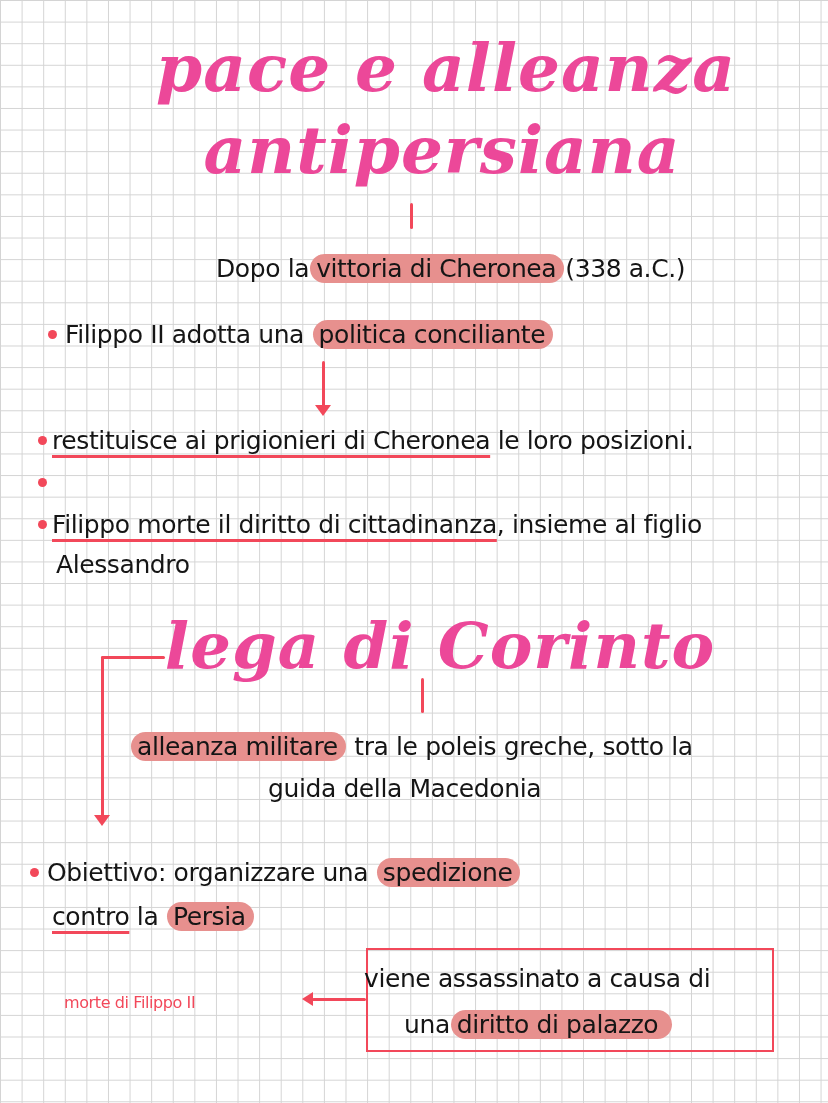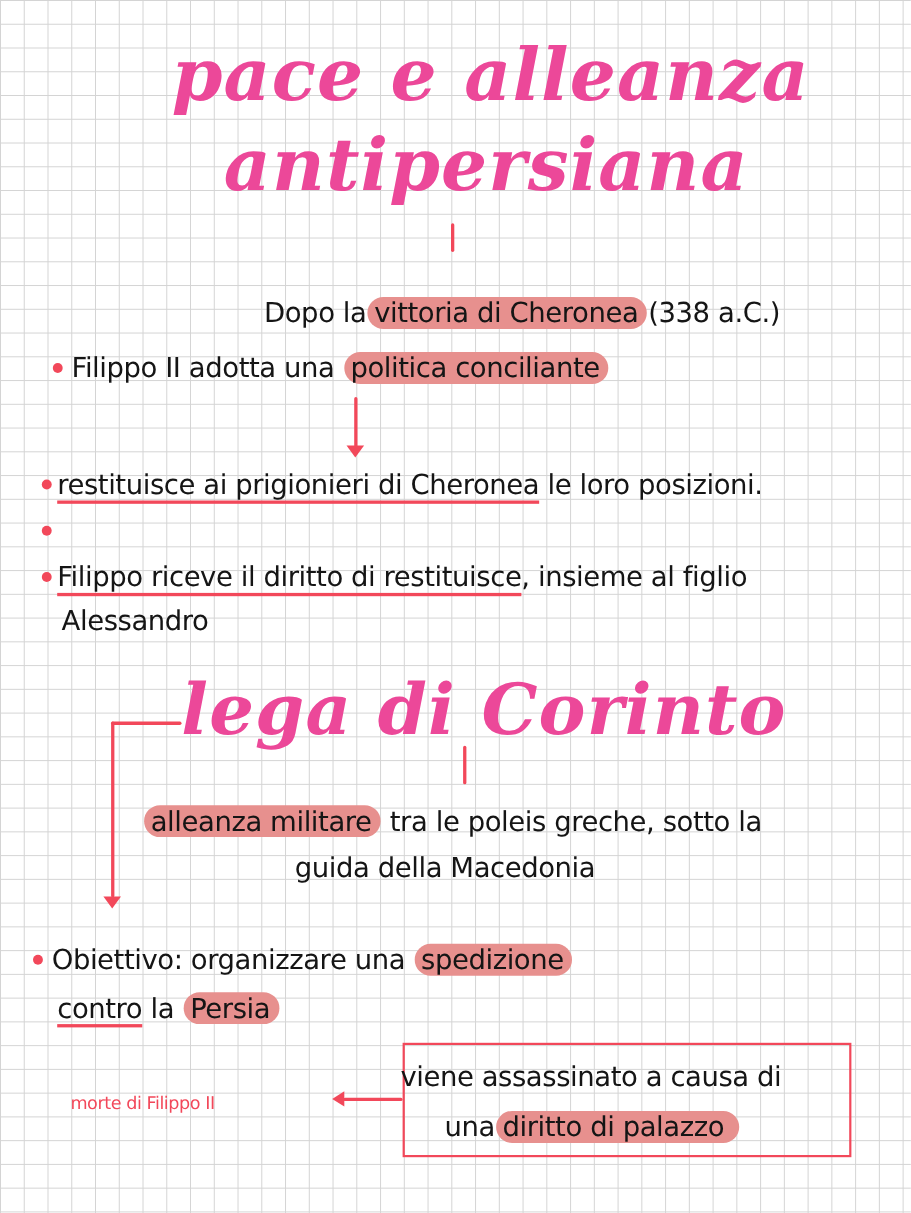--- a/index.html
+++ b/index.html
@@ -59,7 +59,7 @@
 
 <div class="vbar" style="left:410px; top:203px; width:3px; height:26px;"></div>
 
-<div class="line" style="left:216px; top:268px;padding-left:24px;">
+<div class="line" style="left:216px; top:252px;">
   <span>Dopo la</span><span class="hl">vittoria di Cheronea</span><span>(338 a.C.)</span>
 </div>
 

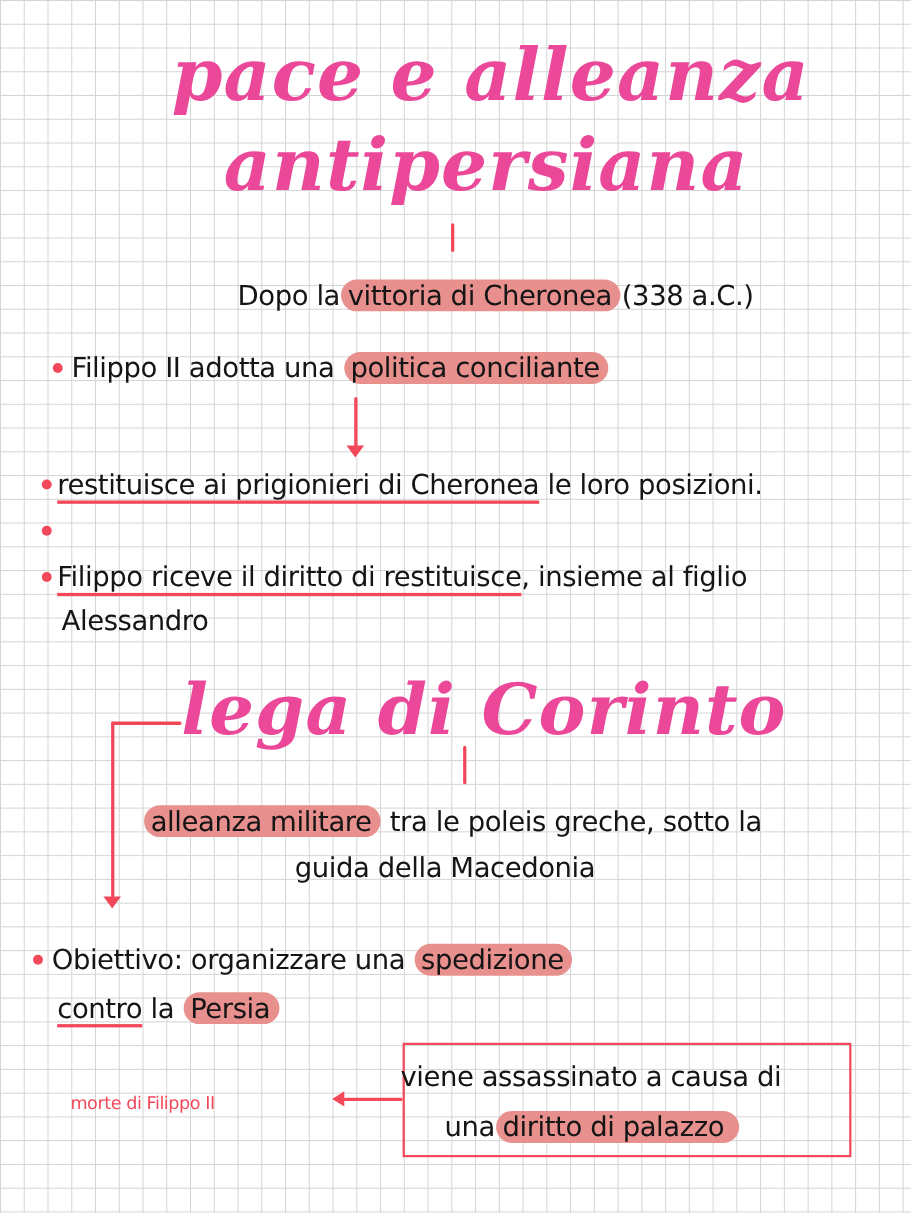--- a/index.html
+++ b/index.html
@@ -77,7 +77,7 @@
   <span class="dot" style="margin-right:5px;"></span>
 </div>
 <div class="line" style="left:38px; top:508px;">
-  <span class="dot" style="margin-right:5px;"></span><span class="ul">Filippo riceve il diritto di restituisce</span><span>, insieme al figlio</span>
+  <span class="dot" style="margin-right:5px;"></span><span class="ul">Filippo morte il diritto di cittadinanza</span><span>, insieme al figlio</span>
 </div>
 <div class="line" style="left:56px; top:548px;">Alessandro</div>
 

